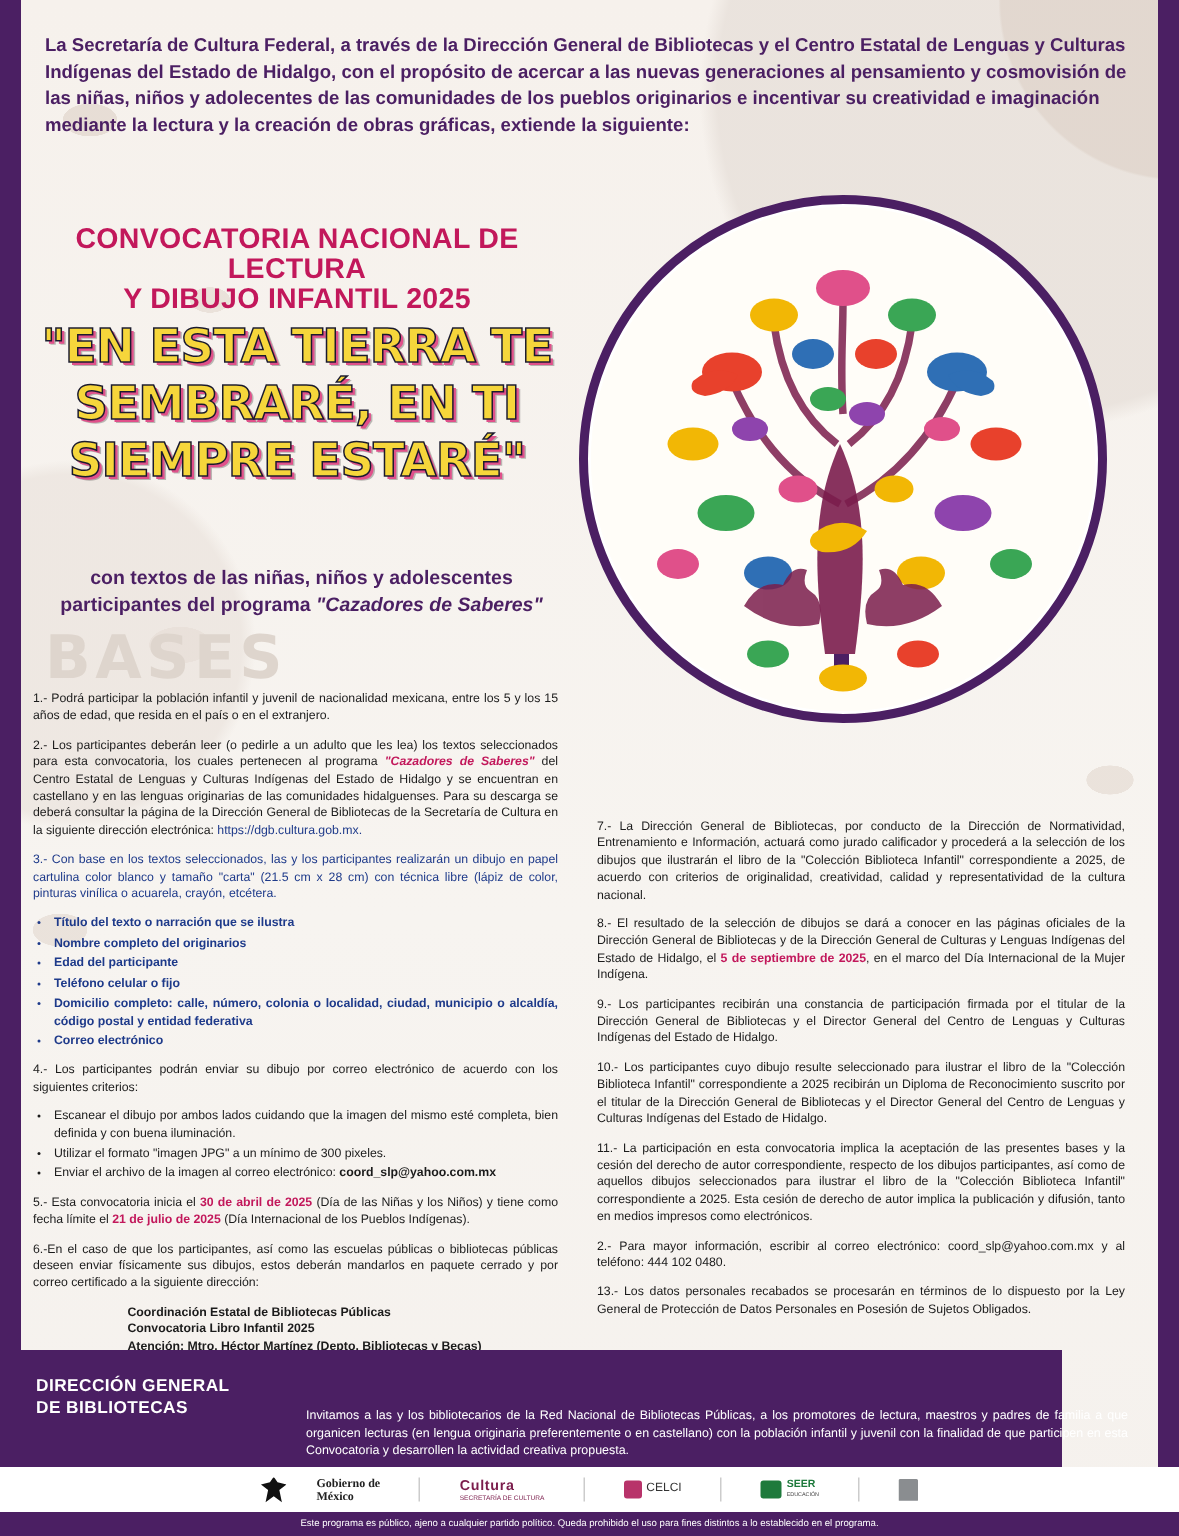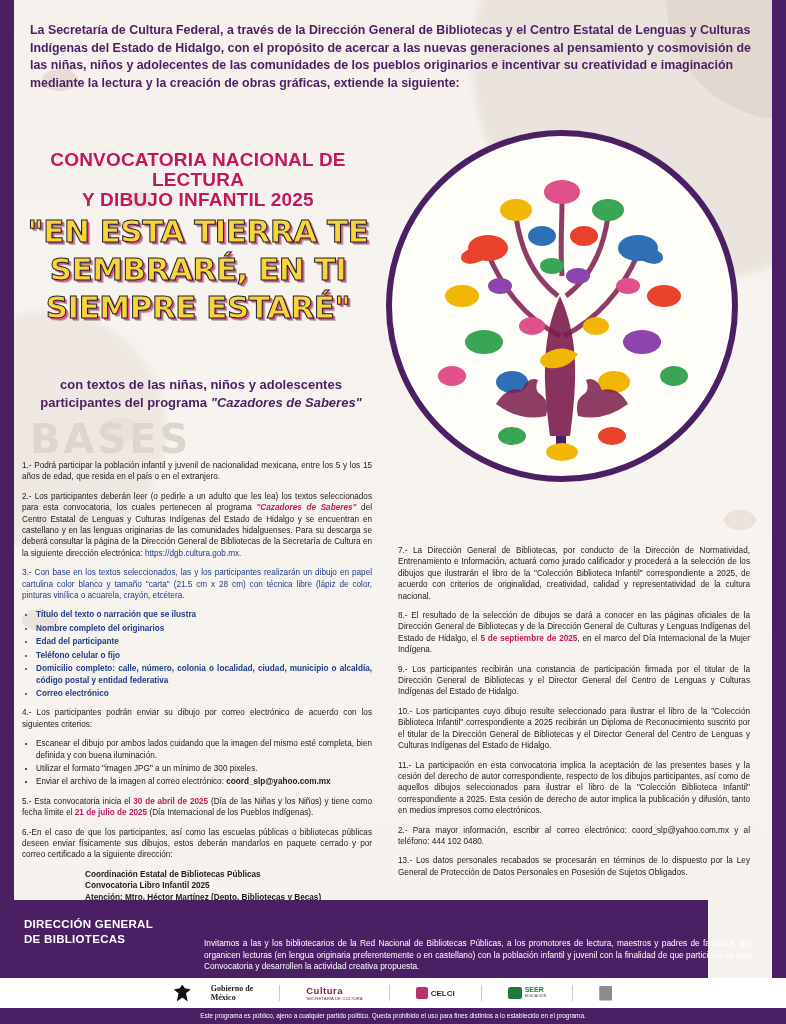--- a/index.html
+++ b/index.html
@@ -150,7 +150,7 @@
   .logo-sep { width:1px; height:16px; background:#ccc; }
   .cultura { font-size:9.5px; font-weight:bold; color:#7b1d4c; letter-spacing:.5px;}
   .cultura small { display:block; font-size:4.4px; font-weight:normal; color:#7b1d4c; letter-spacing:0;}
-  .celci { display:flex; align-items:center; gap:3px; font-size:8px; font-weight:bold; color:#333; }
+  .celci { display:flex; gap:3px; font-size:8px; font-weight:normal; color:#333; }
   .celci-mark { width:12px; height:12px; background:#b8336a; border-radius:2px; }
   .seer { display:flex; align-items:center; gap:3px; }
   .seer-mark { width:14px; height:12px; background:#1e7a3c; border-radius:2px; }

